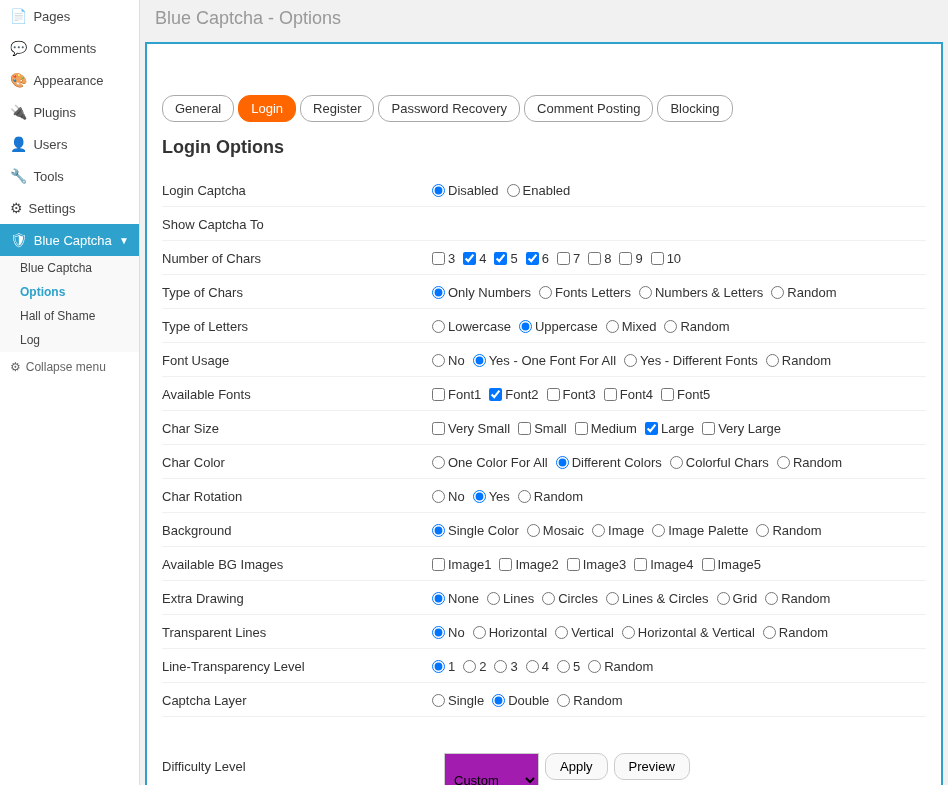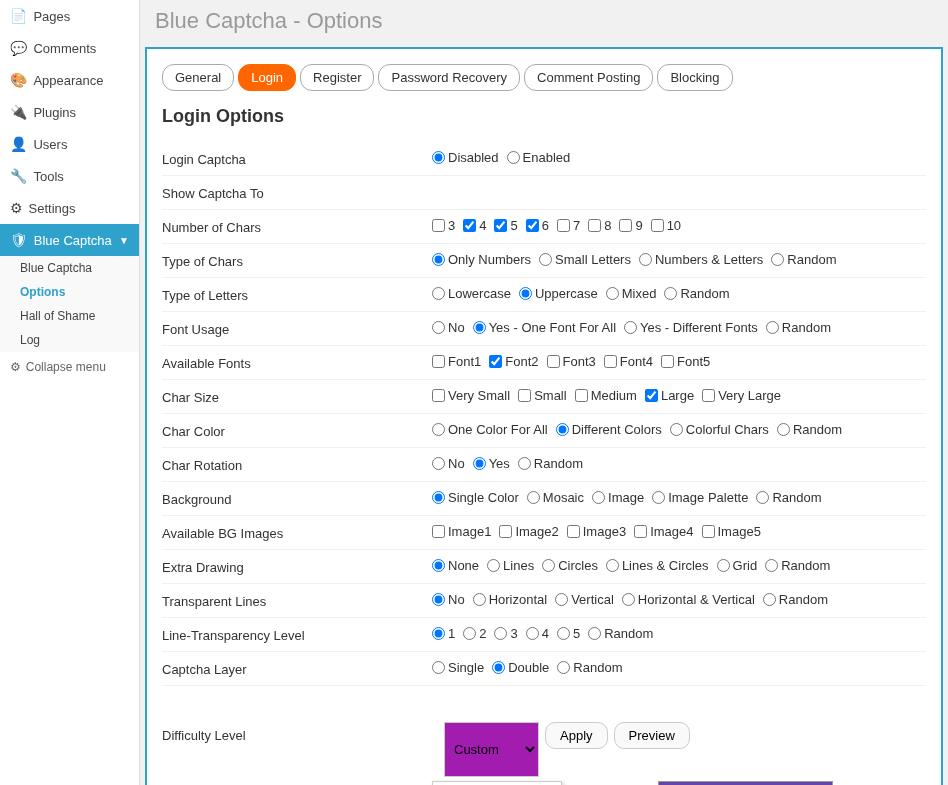--- a/index.html
+++ b/index.html
@@ -20,7 +20,7 @@
     
     
     .main { flex: 1; padding: 0; background: #f1f1f1; }
-    .page-title { font-size: 22px; color: #999; padding: 8px 15px; font-weight: normal; }
+    .page-title { font-size: 18px; color: #999; padding: 8px 15px; font-weight: normal; }
     
     .options-panel { margin: 5px; border: 2px solid #2ea2cc; background: #fff; padding: 15px; }
     

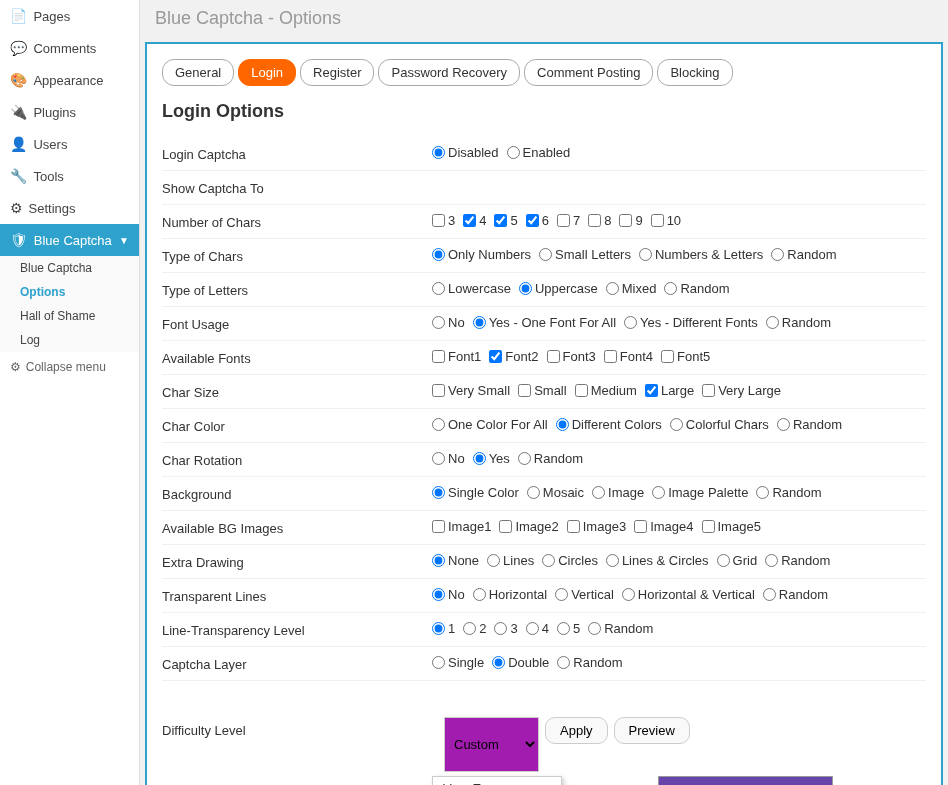--- a/index.html
+++ b/index.html
@@ -26,7 +26,7 @@
     
     
     .tabs { display: flex; gap: 4px; margin-bottom: 15px; flex-wrap: wrap; }
-    .tab { padding: 5px 12px; border: 1px solid #ccc; border-radius: 12px; cursor: pointer; background: #f9f9f9; font-size: 13px; color: #333; }
+    .tab { padding: 5px 12px; border: 1px solid #ccc; border-radius: 12px; cursor: pointer; background: #f9f9f9; font-size: 13px; color: #333; margin-top: 36px; }
     .tab.active { background: #ff6600; color: #fff; border-color: #ff6600; }
     .tab.outline { background: #fff; border: 1px solid #aaa; }
     

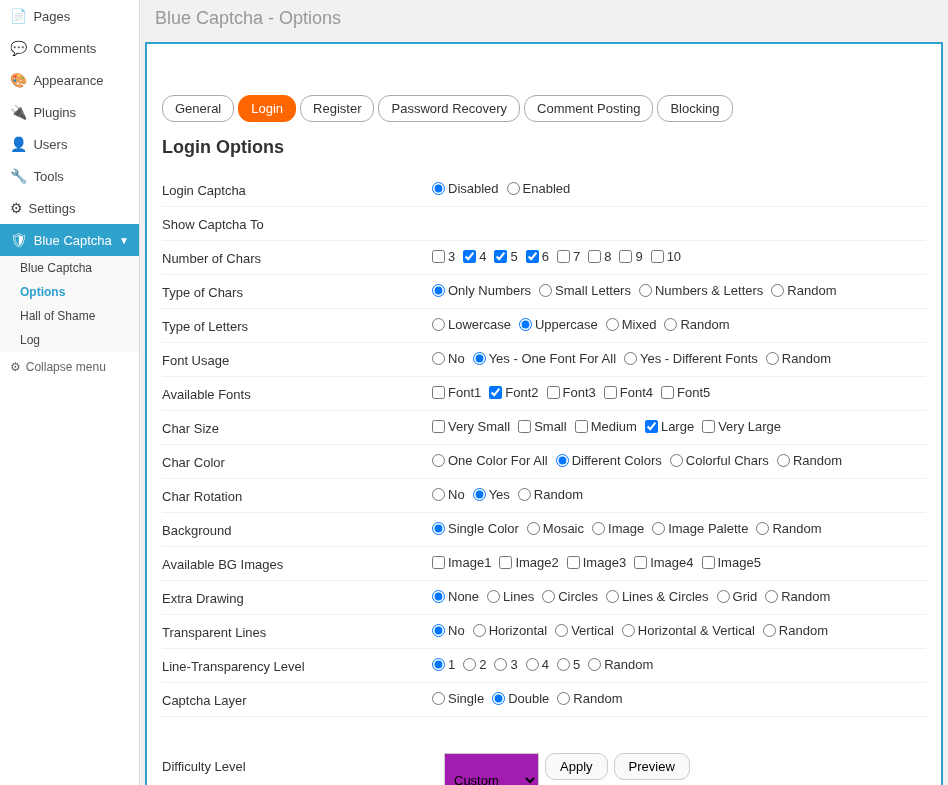--- a/index.html
+++ b/index.html
@@ -33,7 +33,7 @@
     .section-title { font-size: 18px; font-weight: bold; margin-bottom: 15px; color: #333; }
     
     
-    .form-row { display: flex; align-items: flex-start; padding: 8px 0; border-bottom: 1px solid #f0f0f0; }
+    .form-row { display: flex; align-items: flex-end; padding: 8px 0; border-bottom: 1px solid #f0f0f0; }
     .form-label { width: 270px; flex-shrink: 0; padding-top: 2px; color: #333; font-size: 13px; }
     .form-controls { flex: 1; display: flex; align-items: center; flex-wrap: wrap; gap: 8px; font-size: 13px; }
     

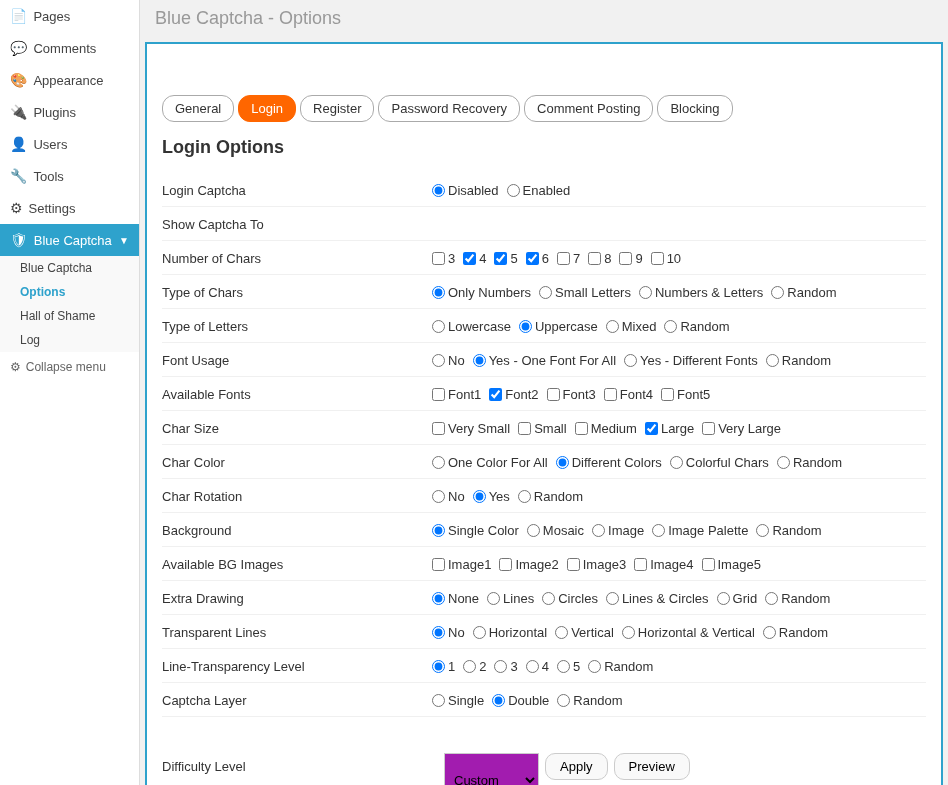--- a/index.html
+++ b/index.html
@@ -197,7 +197,7 @@
             </label>
           <label class="radio-item">
               <input type="radio" name="type-chars" style=""> 
-              <span>Small Letters</span>
+              <span>Fonts Letters</span>
             </label>
           <label class="radio-item">
               <input type="radio" name="type-chars" style=""> 

